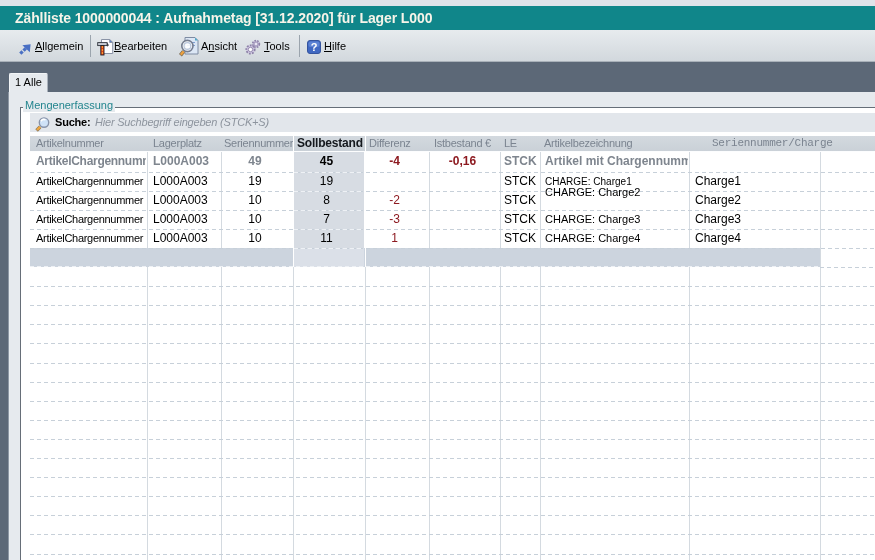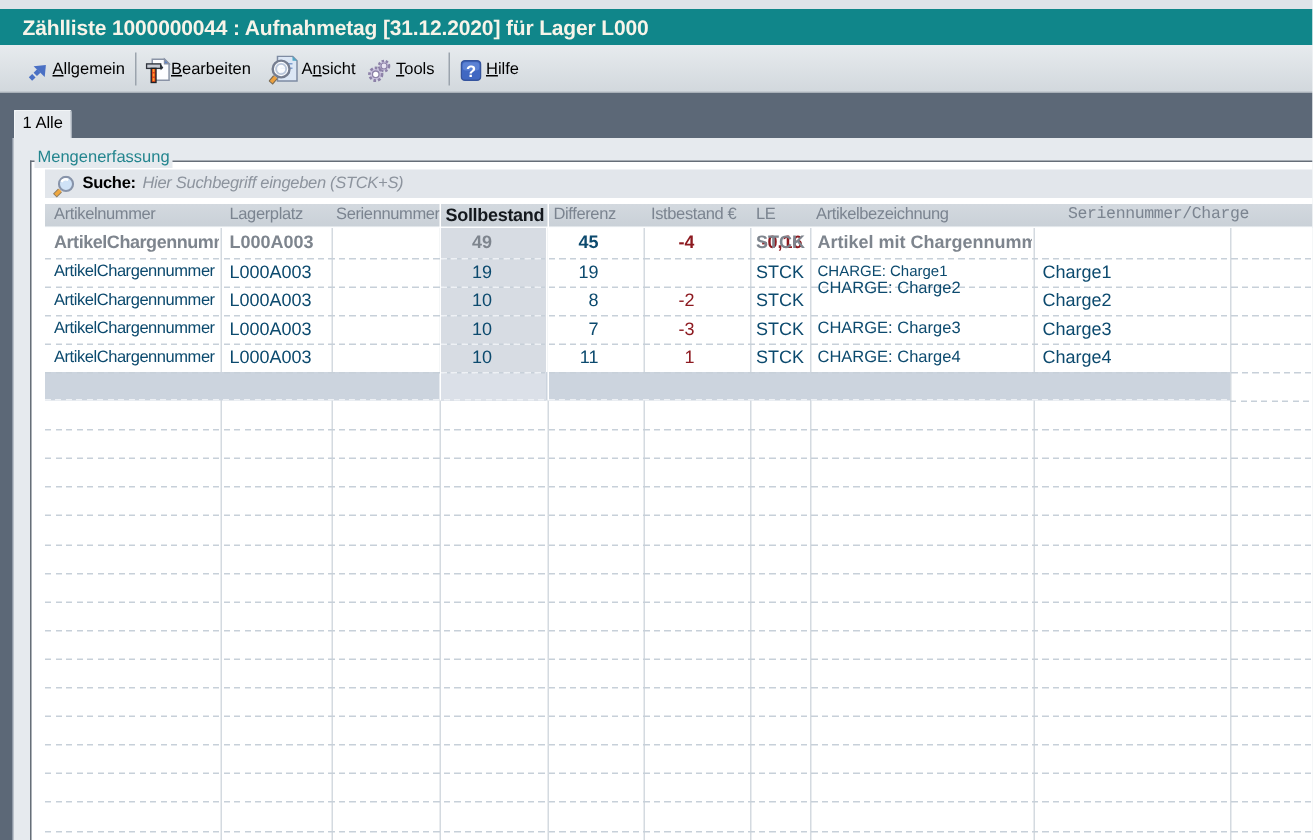--- a/index.html
+++ b/index.html
@@ -6,7 +6,7 @@
 .abs{position:absolute;}
 .hdr{font-size:11px;letter-spacing:-0.25px;color:#7b8490;white-space:nowrap;}
 .cell{font-size:12px;color:#0c4a6e;white-space:nowrap;overflow:hidden;}
-.num{text-align:right;margin-left:39px;}
+.num{text-align:center;}
 .b{font-weight:bold;}
 .gray{color:#7e858e;}
 .red{color:#8d1a20;}

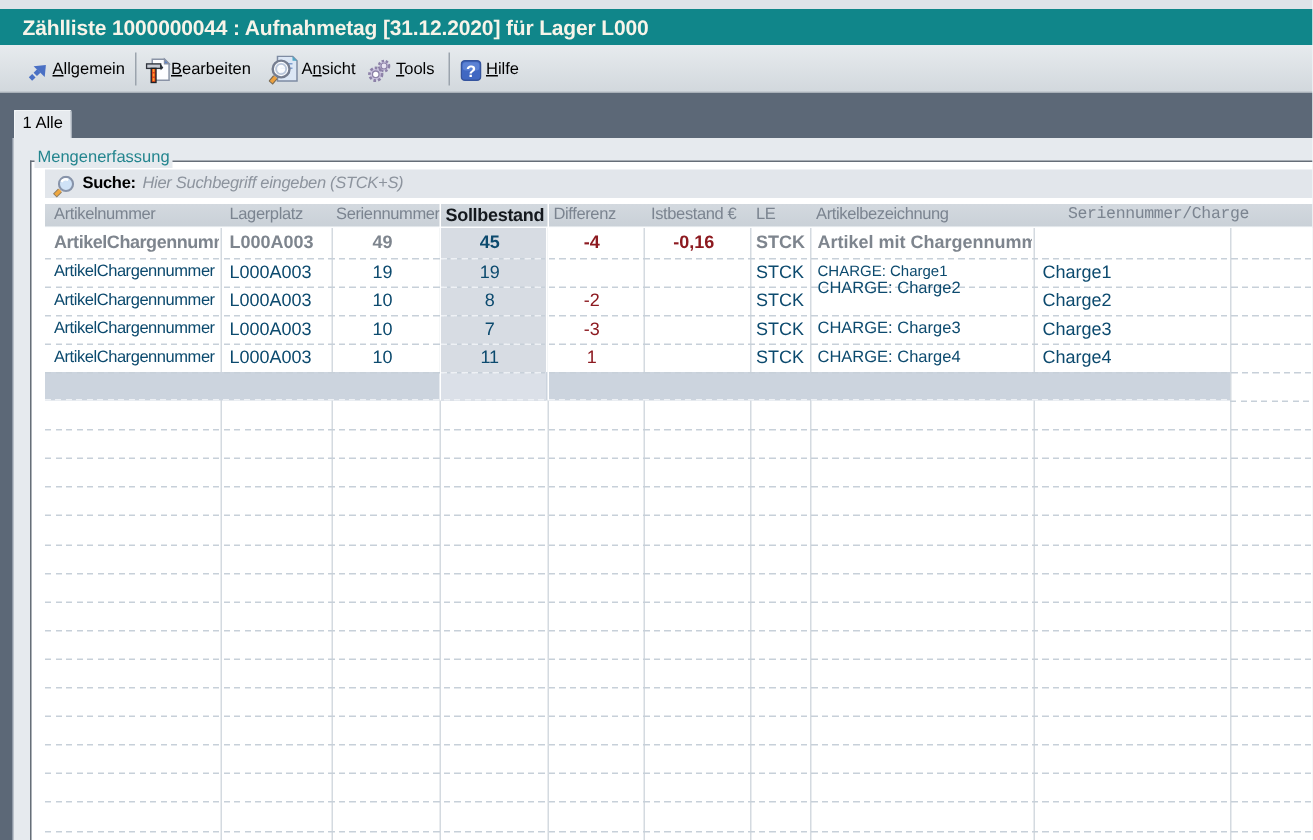--- a/index.html
+++ b/index.html
@@ -5,7 +5,7 @@
 body{font-family:"Liberation Sans",sans-serif;position:relative;background:#e6eaee;}
 .abs{position:absolute;}
 .hdr{font-size:11px;letter-spacing:-0.25px;color:#7b8490;white-space:nowrap;}
-.cell{font-size:12px;color:#0c4a6e;white-space:nowrap;overflow:hidden;}
+.cell{font-size:12px;color:#000000;white-space:nowrap;overflow:hidden;}
 .num{text-align:center;}
 .b{font-weight:bold;}
 .gray{color:#7e858e;}

